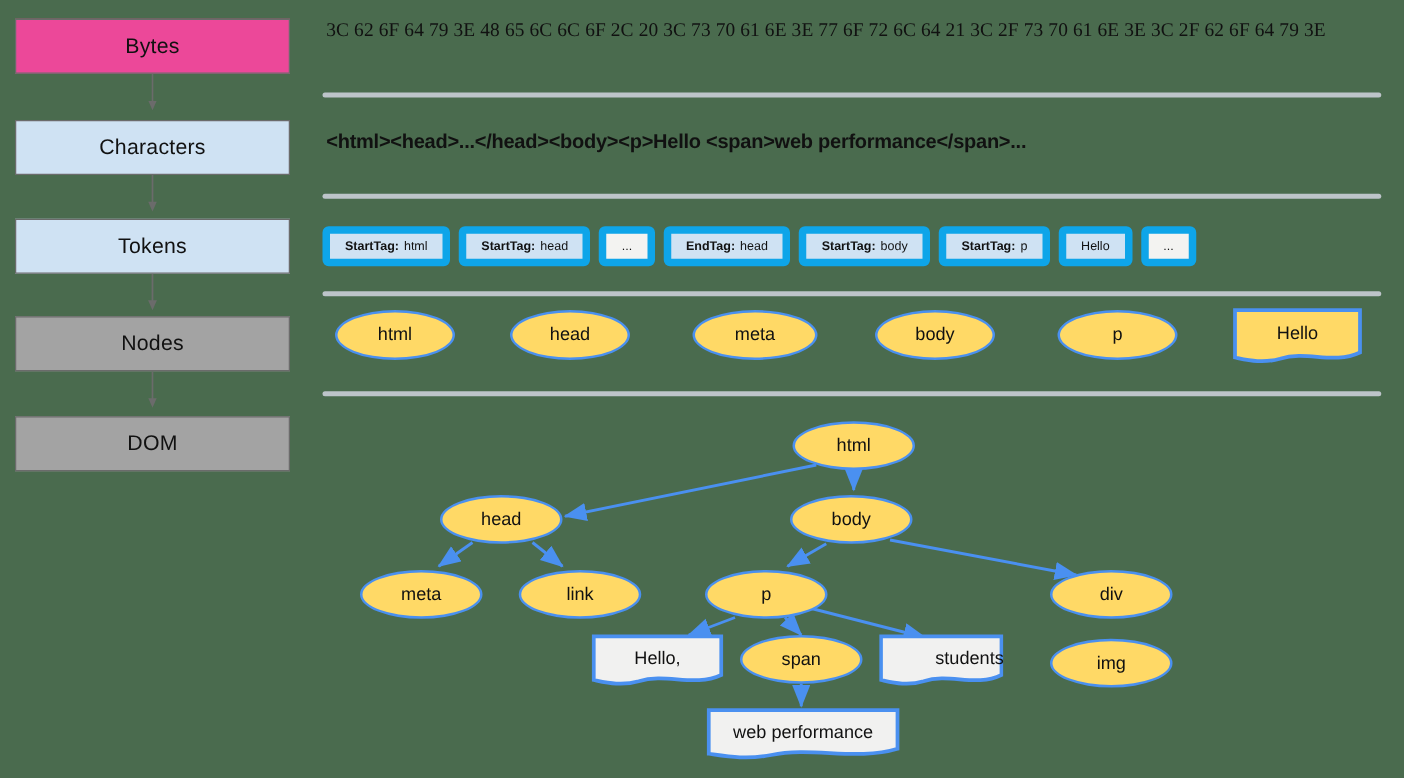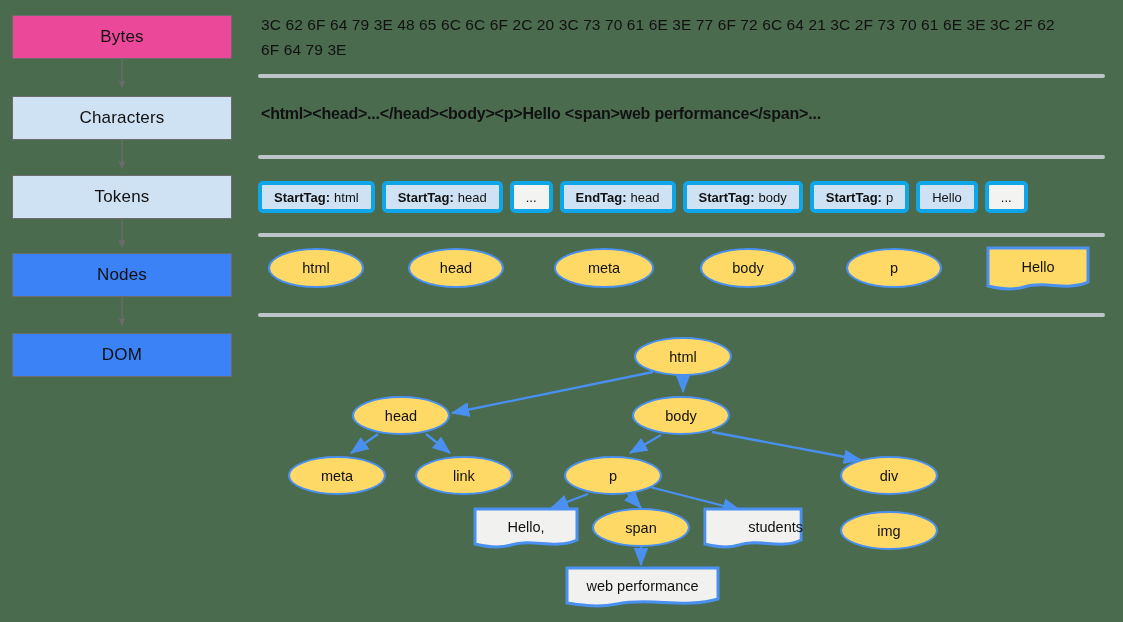--- a/index.html
+++ b/index.html
@@ -32,7 +32,7 @@
   }
   .bytes-text{
     position:absolute;left:261px;top:12px;width:800px;
-    font-size:15.5px;color:#111;line-height:25px;letter-spacing:.1px;
+    font-size:15.5px;color:#111;line-height:25px;letter-spacing:.1px;font-family:Liberation Serif, serif;
   }
   .chars-text{
     position:absolute;left:261px;top:105px;

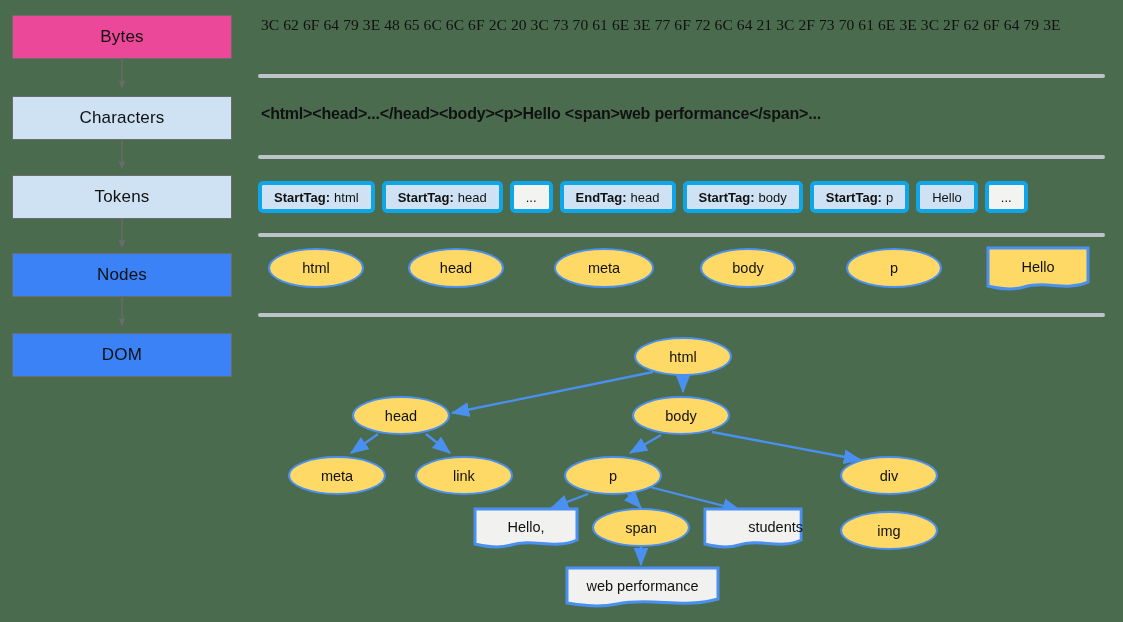--- a/index.html
+++ b/index.html
@@ -43,10 +43,10 @@
   .tokens{position:absolute;left:258px;top:181px;display:flex;gap:7px;align-items:center;}
   .chip{
     height:32px;box-sizing:border-box;
-    border:4px solid #0ea5e9;border-radius:5px;
+    border:6px solid #0ea5e9;border-radius:5px;
     background:#cfe2f3;
     display:flex;align-items:center;justify-content:center;
-    padding:0 12px;font-size:13px;color:#111;white-space:nowrap;
+    padding:0 12px;font-size:10px;color:#111;white-space:nowrap;
   }
   .chip.plain{background:#f3f3f1;}
   .chip b{font-weight:bold;margin-right:4px;}

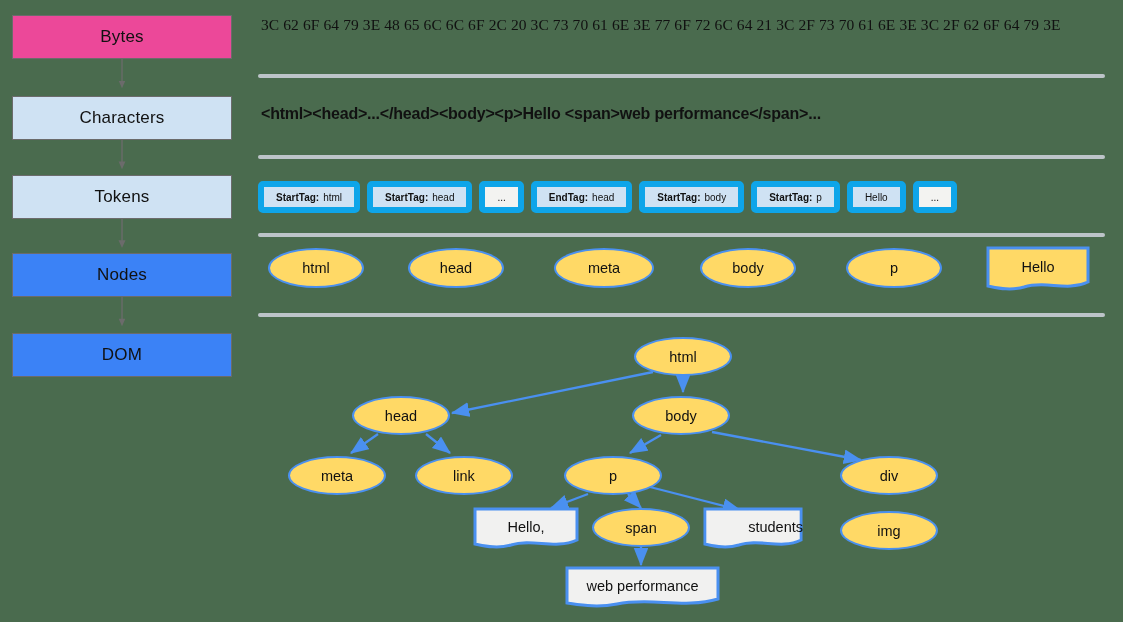--- a/index.html
+++ b/index.html
@@ -21,7 +21,7 @@
   }
   .pipe-box.green{background:#ec4899;}
   .pipe-box.blue{background:#cfe2f3;}
-  .pipe-box.yellow{background:#3b82f6;}
+  .pipe-box.yellow{background:#a3a3a3;}
 
   .pipe-arrow{position:absolute;left:112px;width:20px;height:30px;}
 

